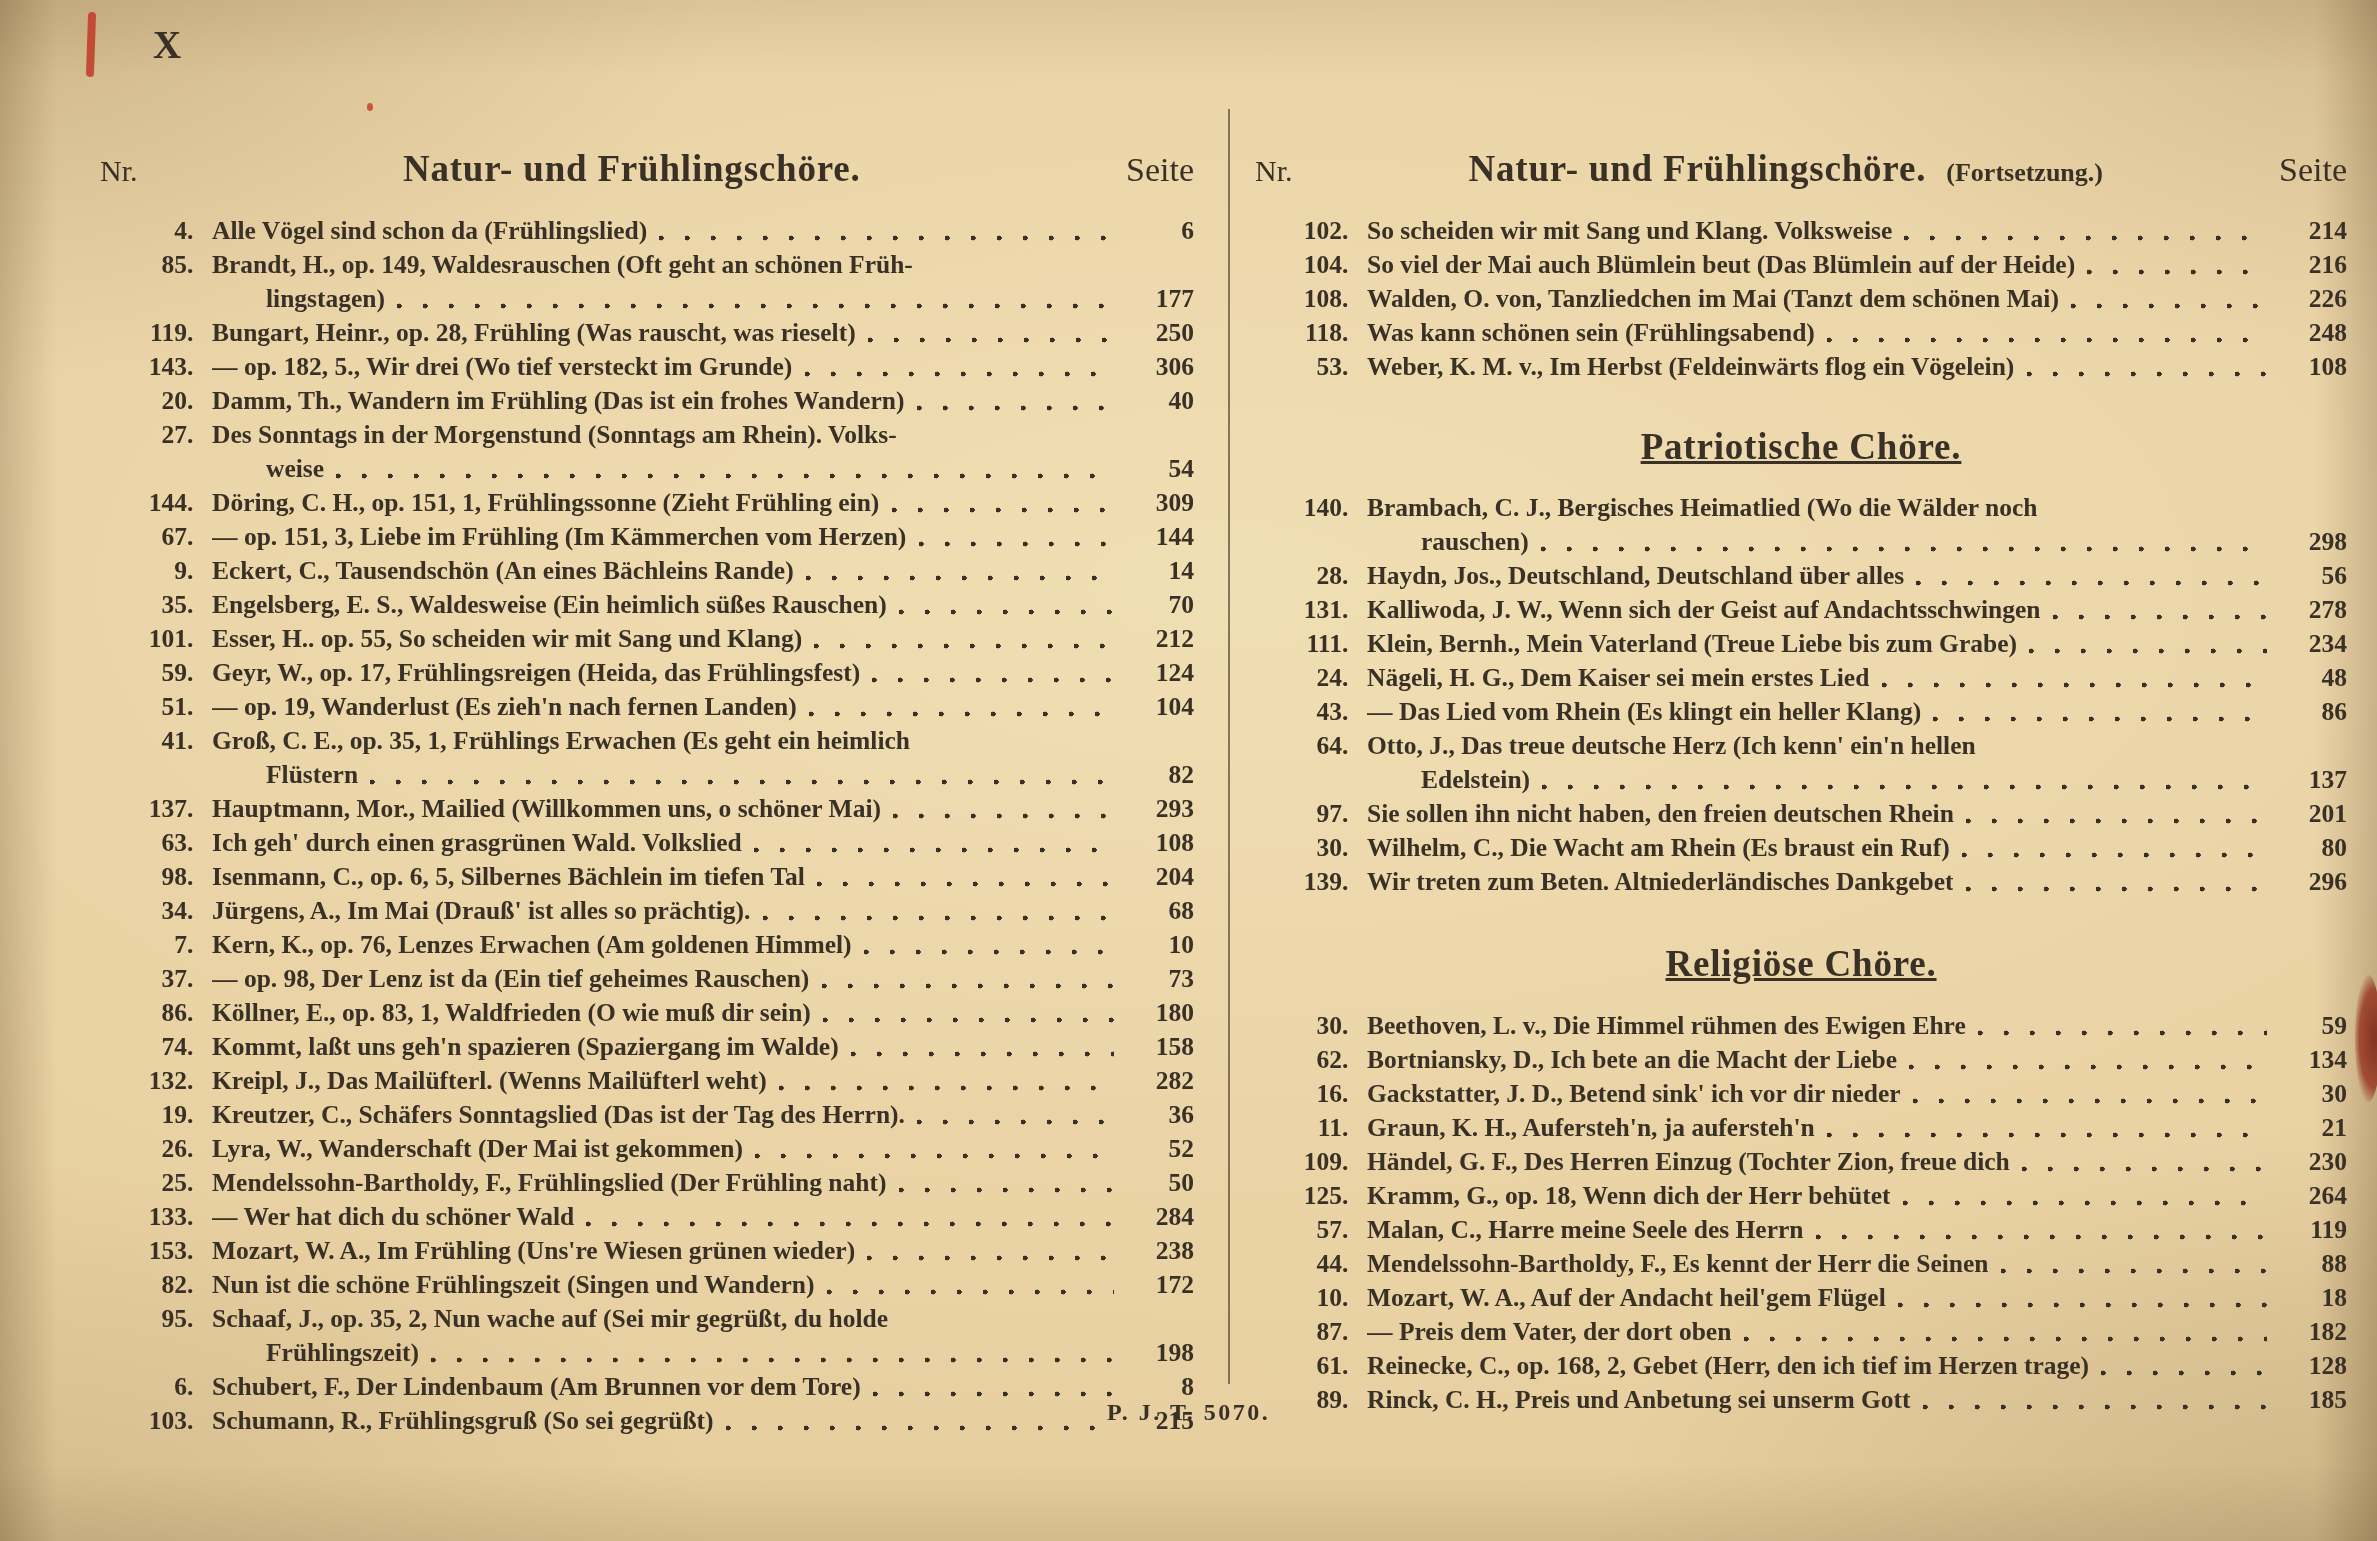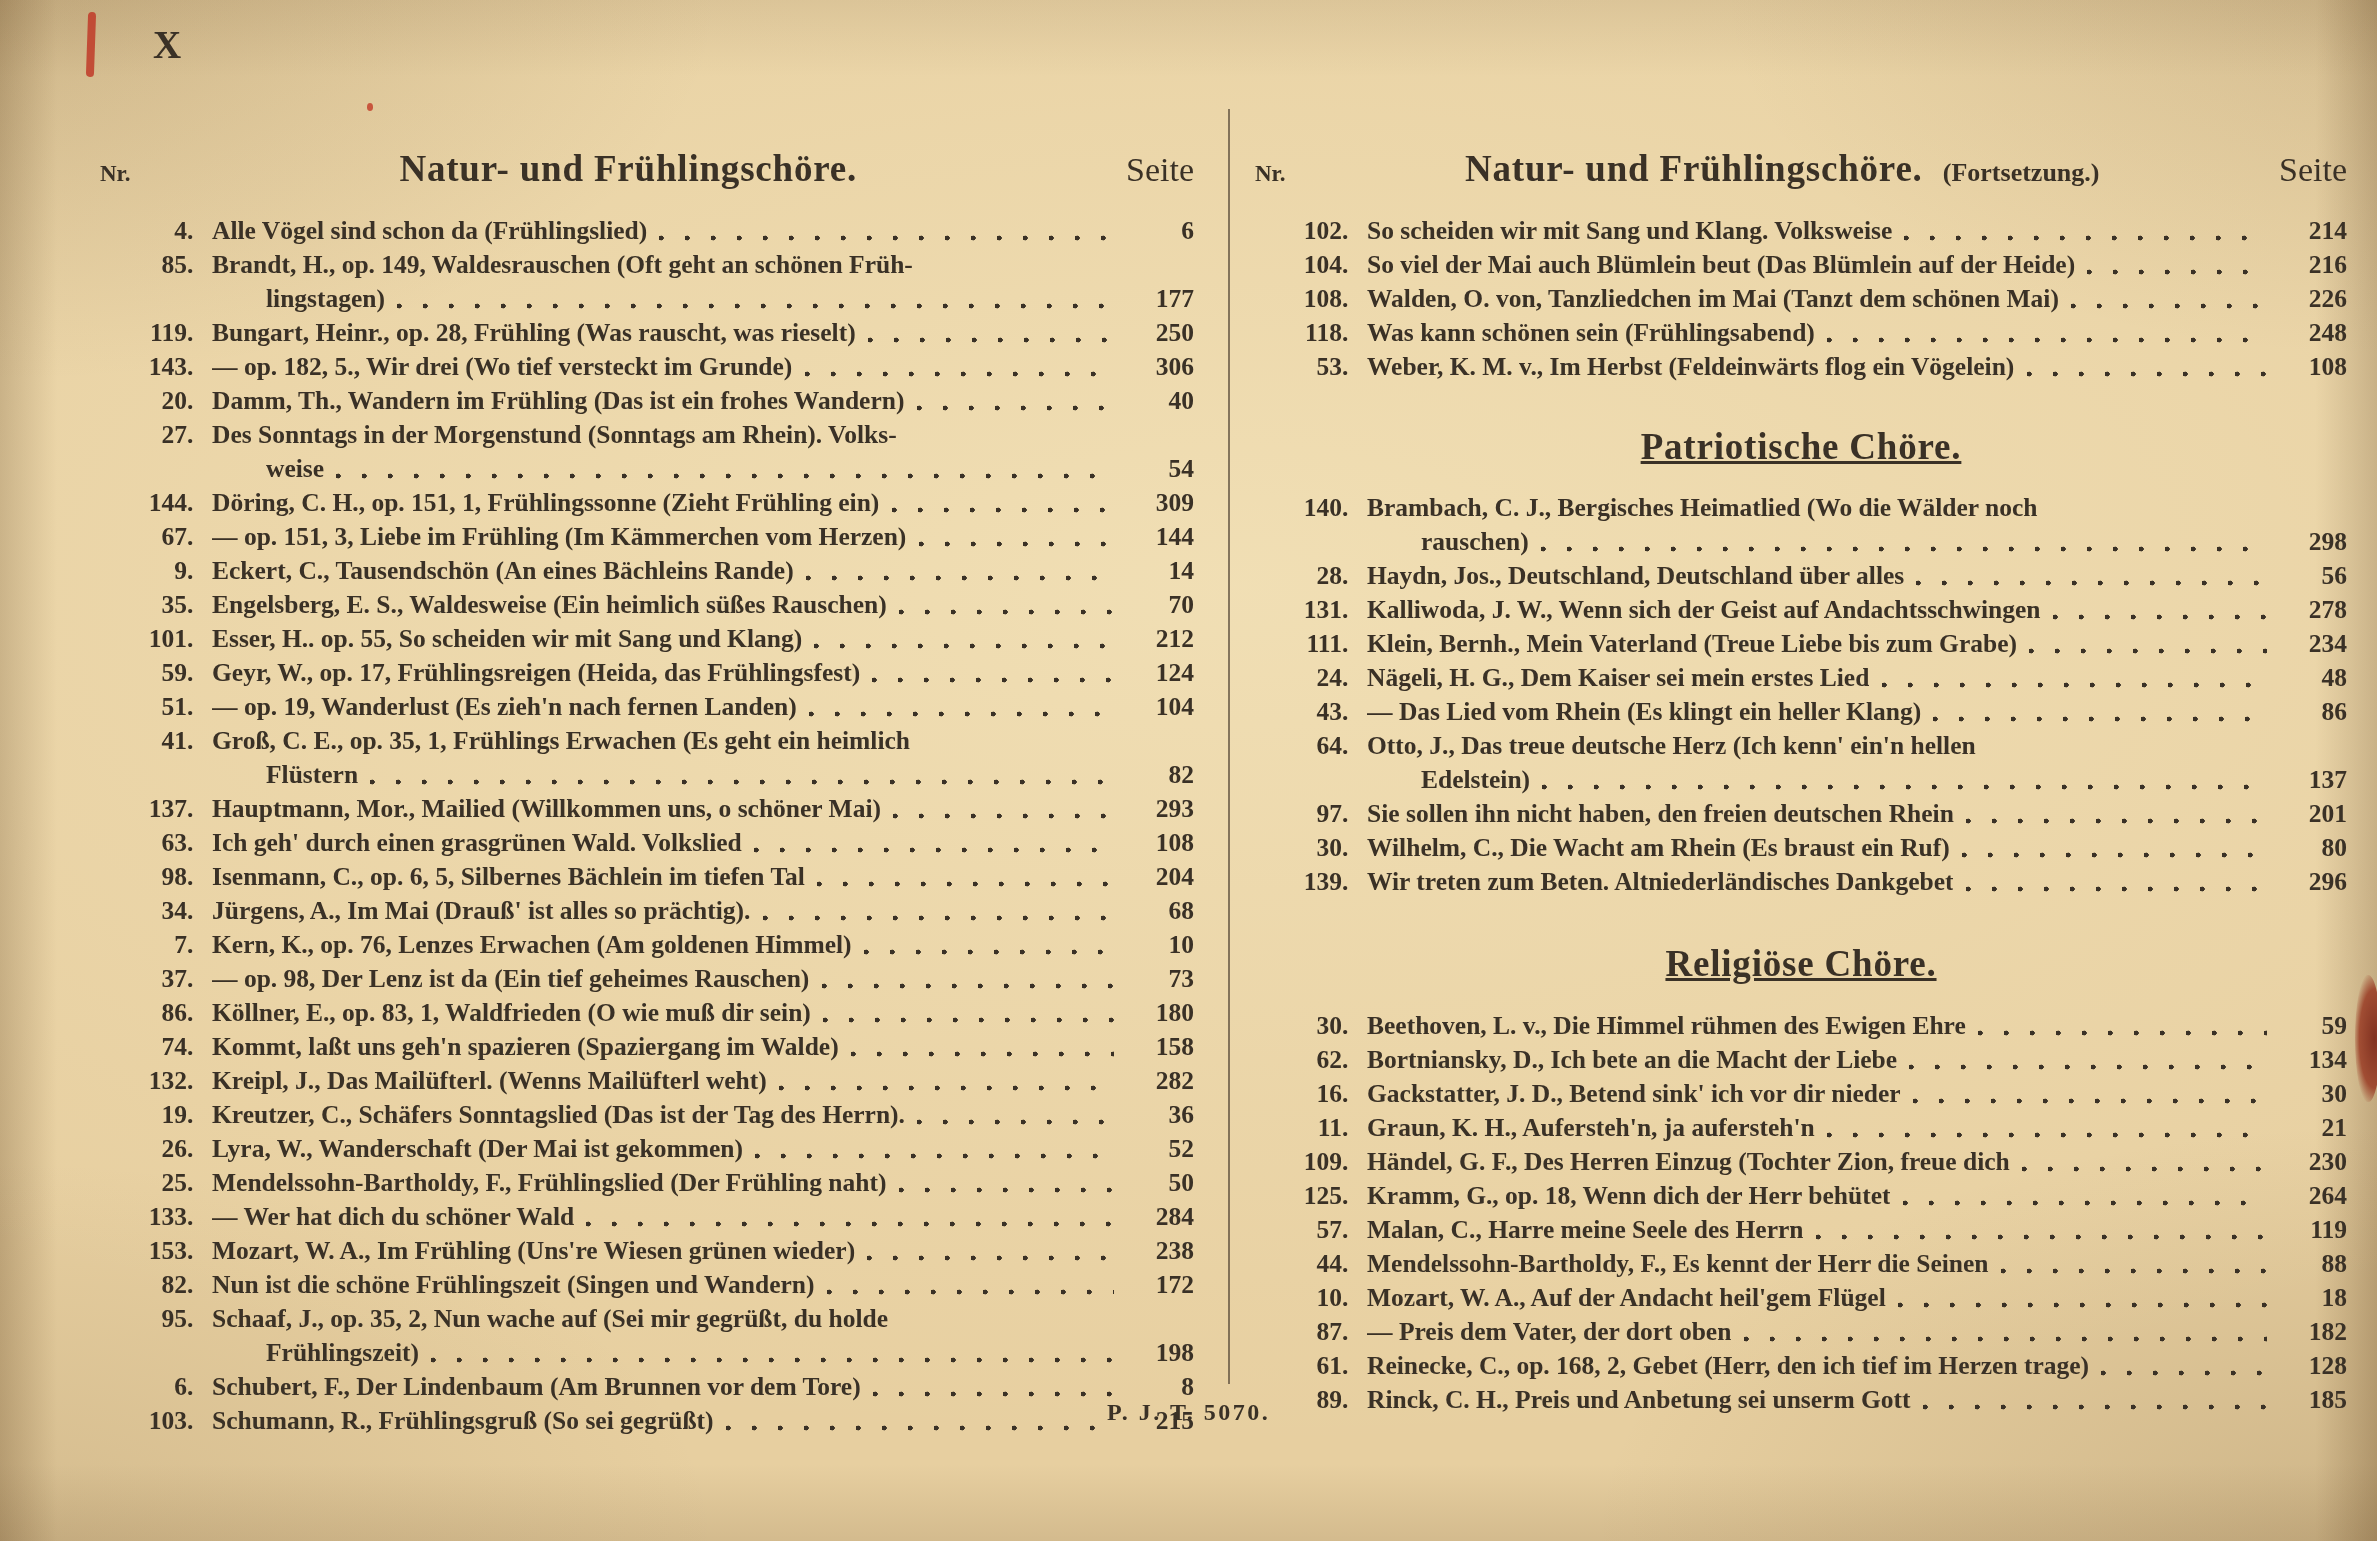--- a/index.html
+++ b/index.html
@@ -29,7 +29,7 @@
   .col-left{left:100px;width:1094px;}
   .col-right{left:1255px;width:1092px;}
   .colhead{display:flex;align-items:baseline;}
-  .nr-label{font-size:23px;font-weight:bold;flex:none;}
+  .nr-label{font-size:30px;font-weight:normal;flex:none;}
   .col-title{flex:1;text-align:center;font-size:37px;font-weight:bold;letter-spacing:0.8px;white-space:nowrap;}
   .title-suffix{font-size:26px;letter-spacing:0;}
   .seite-label{font-size:34px;flex:none;margin-top:44px;}

